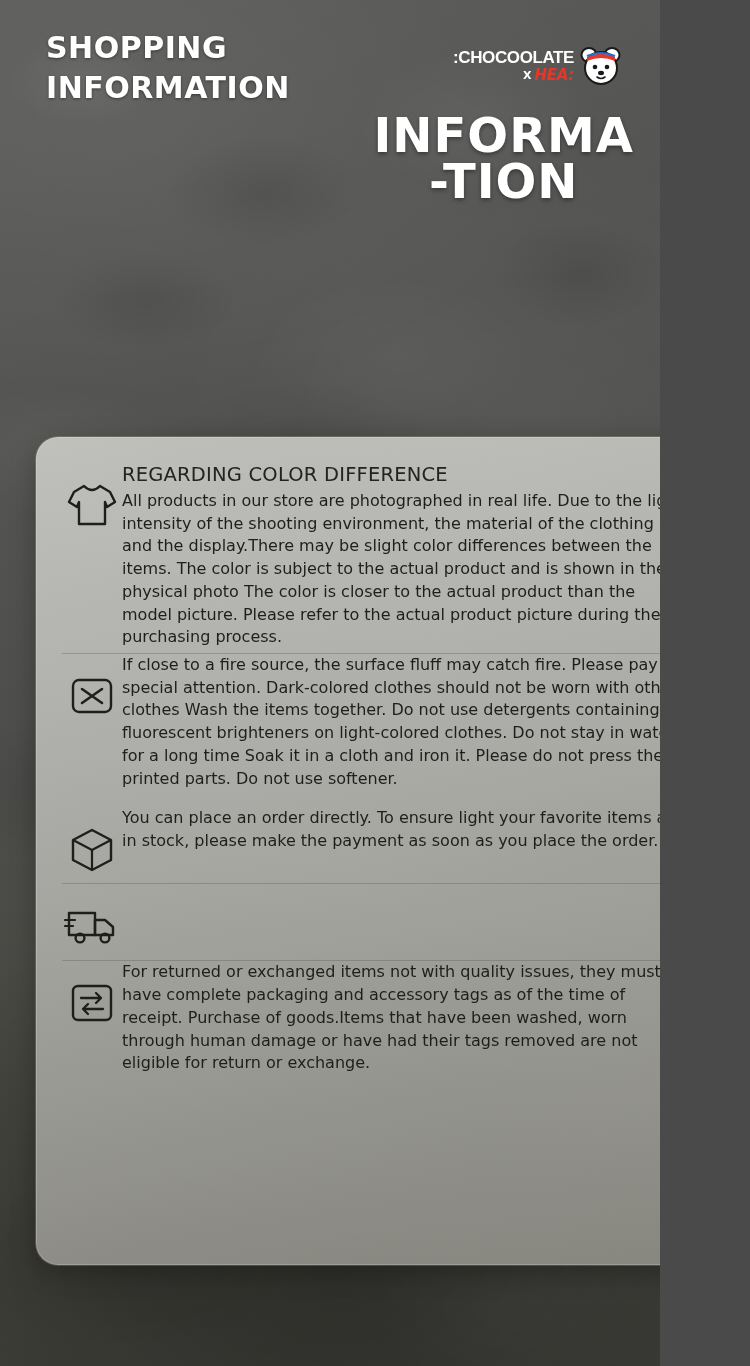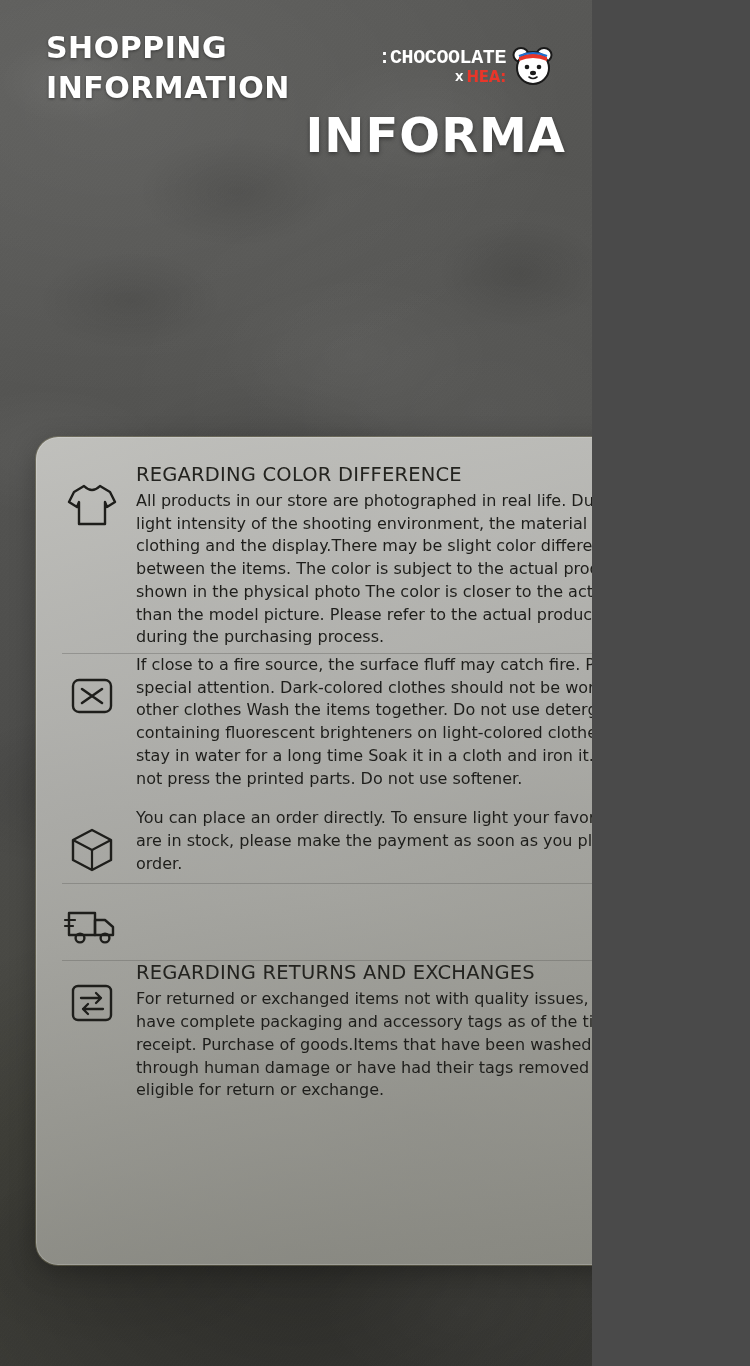--- a/index.html
+++ b/index.html
@@ -16,7 +16,7 @@
 
   .page {
     position: relative;
-    width: 592px;
+    width: 660px;
     height: 1366px;
     background:
       radial-gradient(ellipse 680px 420px at 18% 8%, rgba(255,255,255,0.055), rgba(255,255,255,0) 70%),

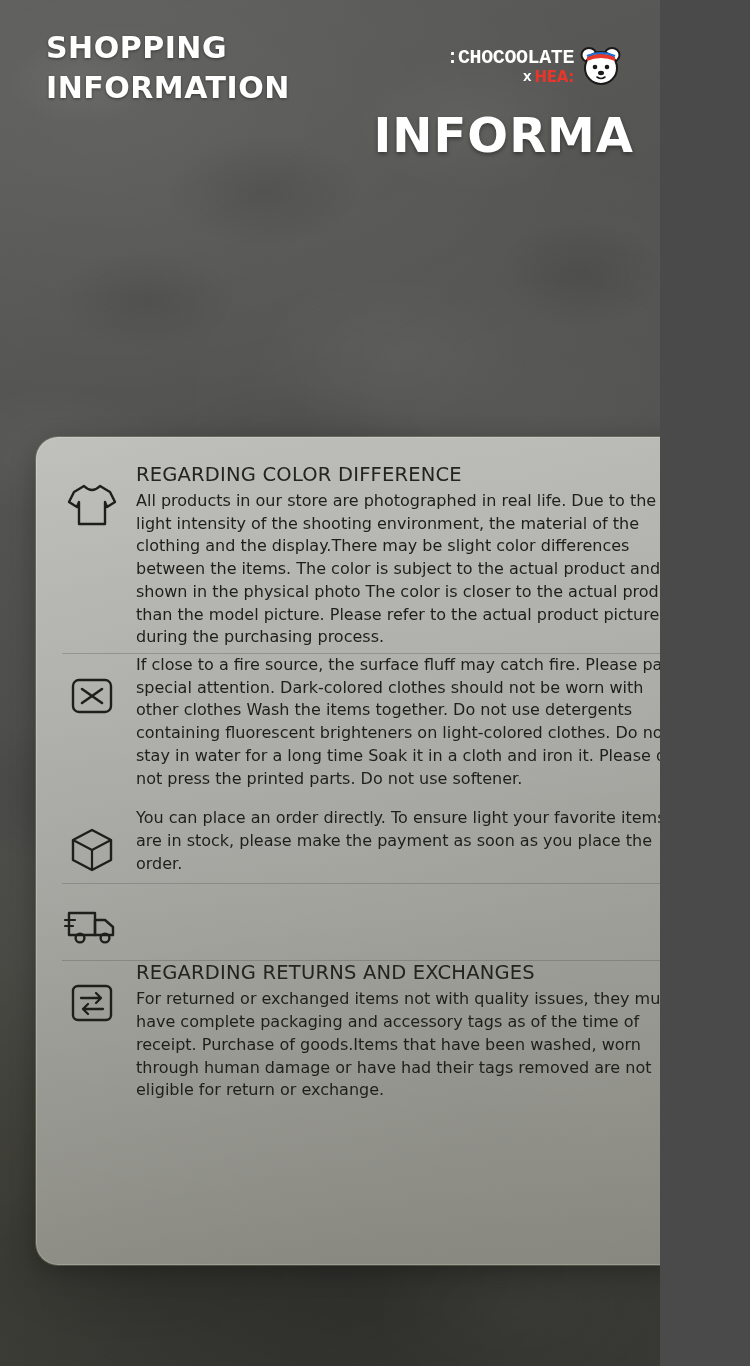--- a/index.html
+++ b/index.html
@@ -91,9 +91,9 @@
   }
   .brand-line1 {
     color: #ffffff;
-    font-family: Liberation Mono, monospace;
-    font-weight: bold;
-    font-size: 20px;
+    font-family: Liberation Sans, sans-serif;
+    font-weight: bold;
+    font-size: 17px;
     letter-spacing: -0.4px;
     white-space: nowrap;
   }

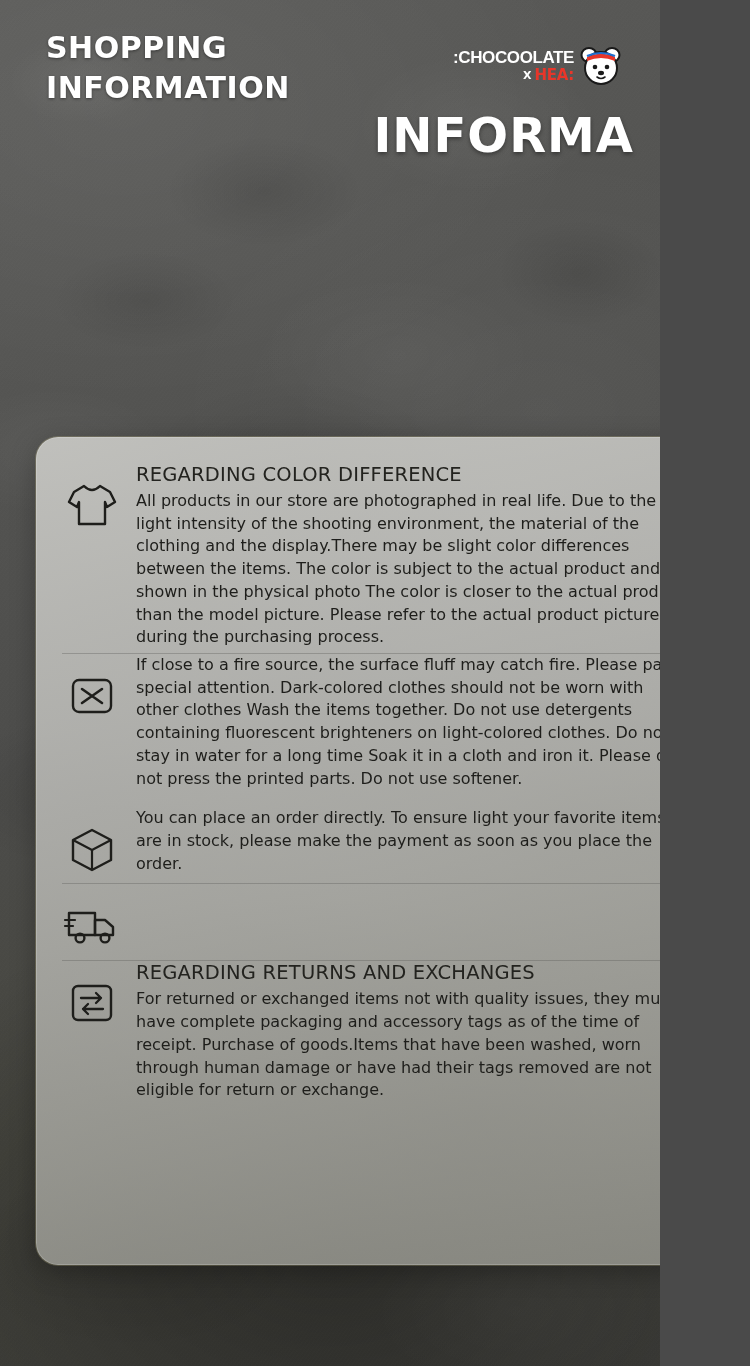--- a/index.html
+++ b/index.html
@@ -116,6 +116,7 @@
     font-family: "DejaVu Sans", sans-serif;
     font-weight: bold;
     font-size: 15px;
+    font-style: italic;
     letter-spacing: -0.3px;
   }
   .brand-mascot {

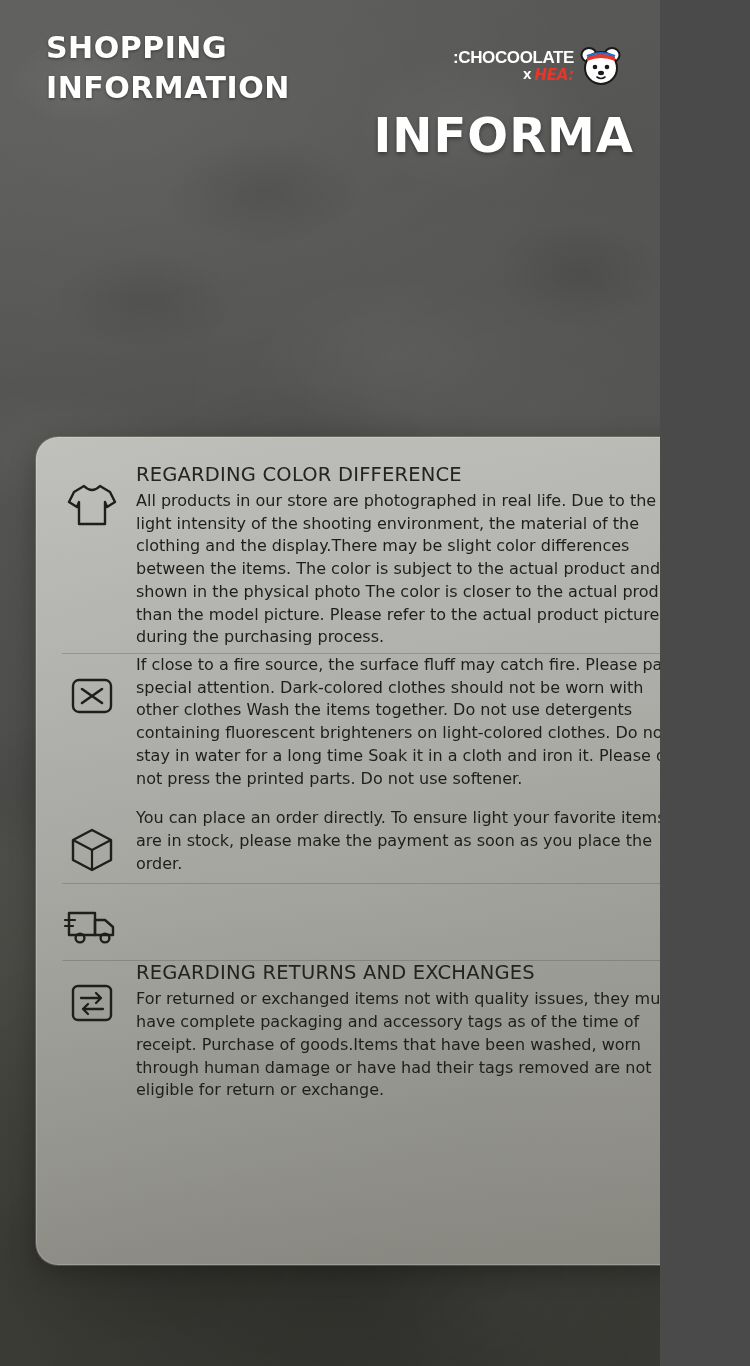--- a/index.html
+++ b/index.html
@@ -249,6 +249,7 @@
 
   <div class="vert-word">
     <span>INFORMA</span>
+    <span>-TION</span>
   </div>
 
   <div class="card">

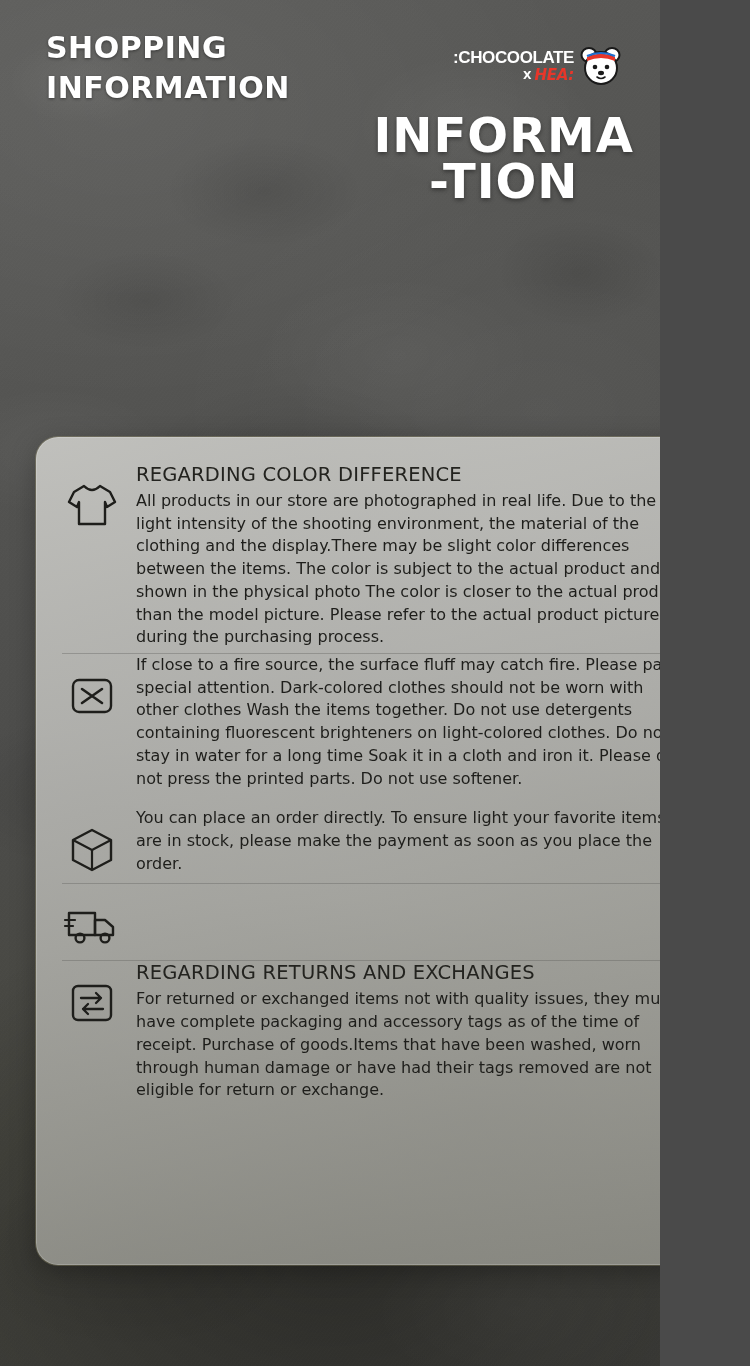--- a/index.html
+++ b/index.html
@@ -171,7 +171,7 @@
   .section {
     display: flex;
     align-items: flex-start;
-    gap: 14px;
+    gap: 0;
     padding: 0 0 4px 0;
   }
   .section + .section-divider {

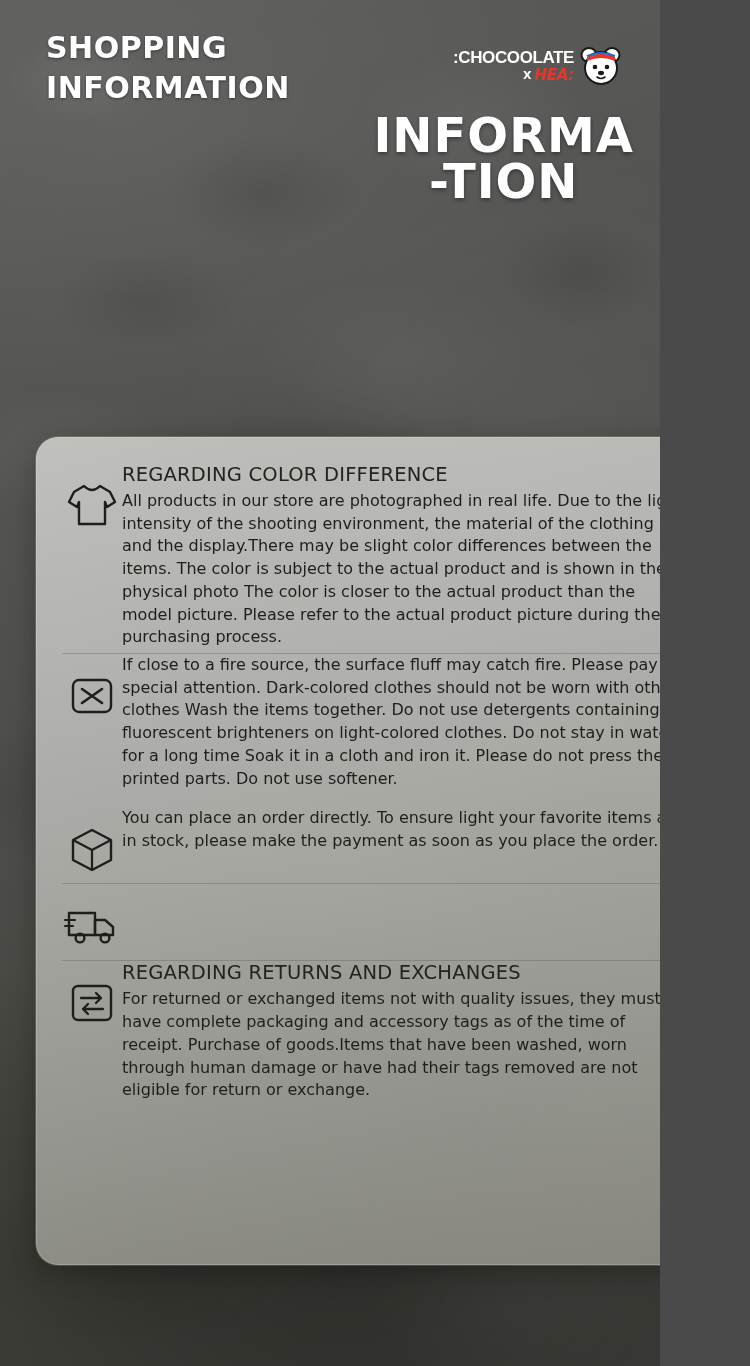--- a/index.html
+++ b/index.html
@@ -322,7 +322,6 @@
         </svg>
       </div>
       <div class="sec-body">
-        <h3 class="sec-title">REGARDING RETURNS AND EXCHANGES</h3>
         <p class="sec-text">For returned or exchanged items not with quality issues, they must have complete packaging and accessory tags as of the time of receipt. Purchase of goods.Items that have been washed, worn through human damage or have had their tags removed are not eligible for return or exchange.</p>
       </div>
     </div>

